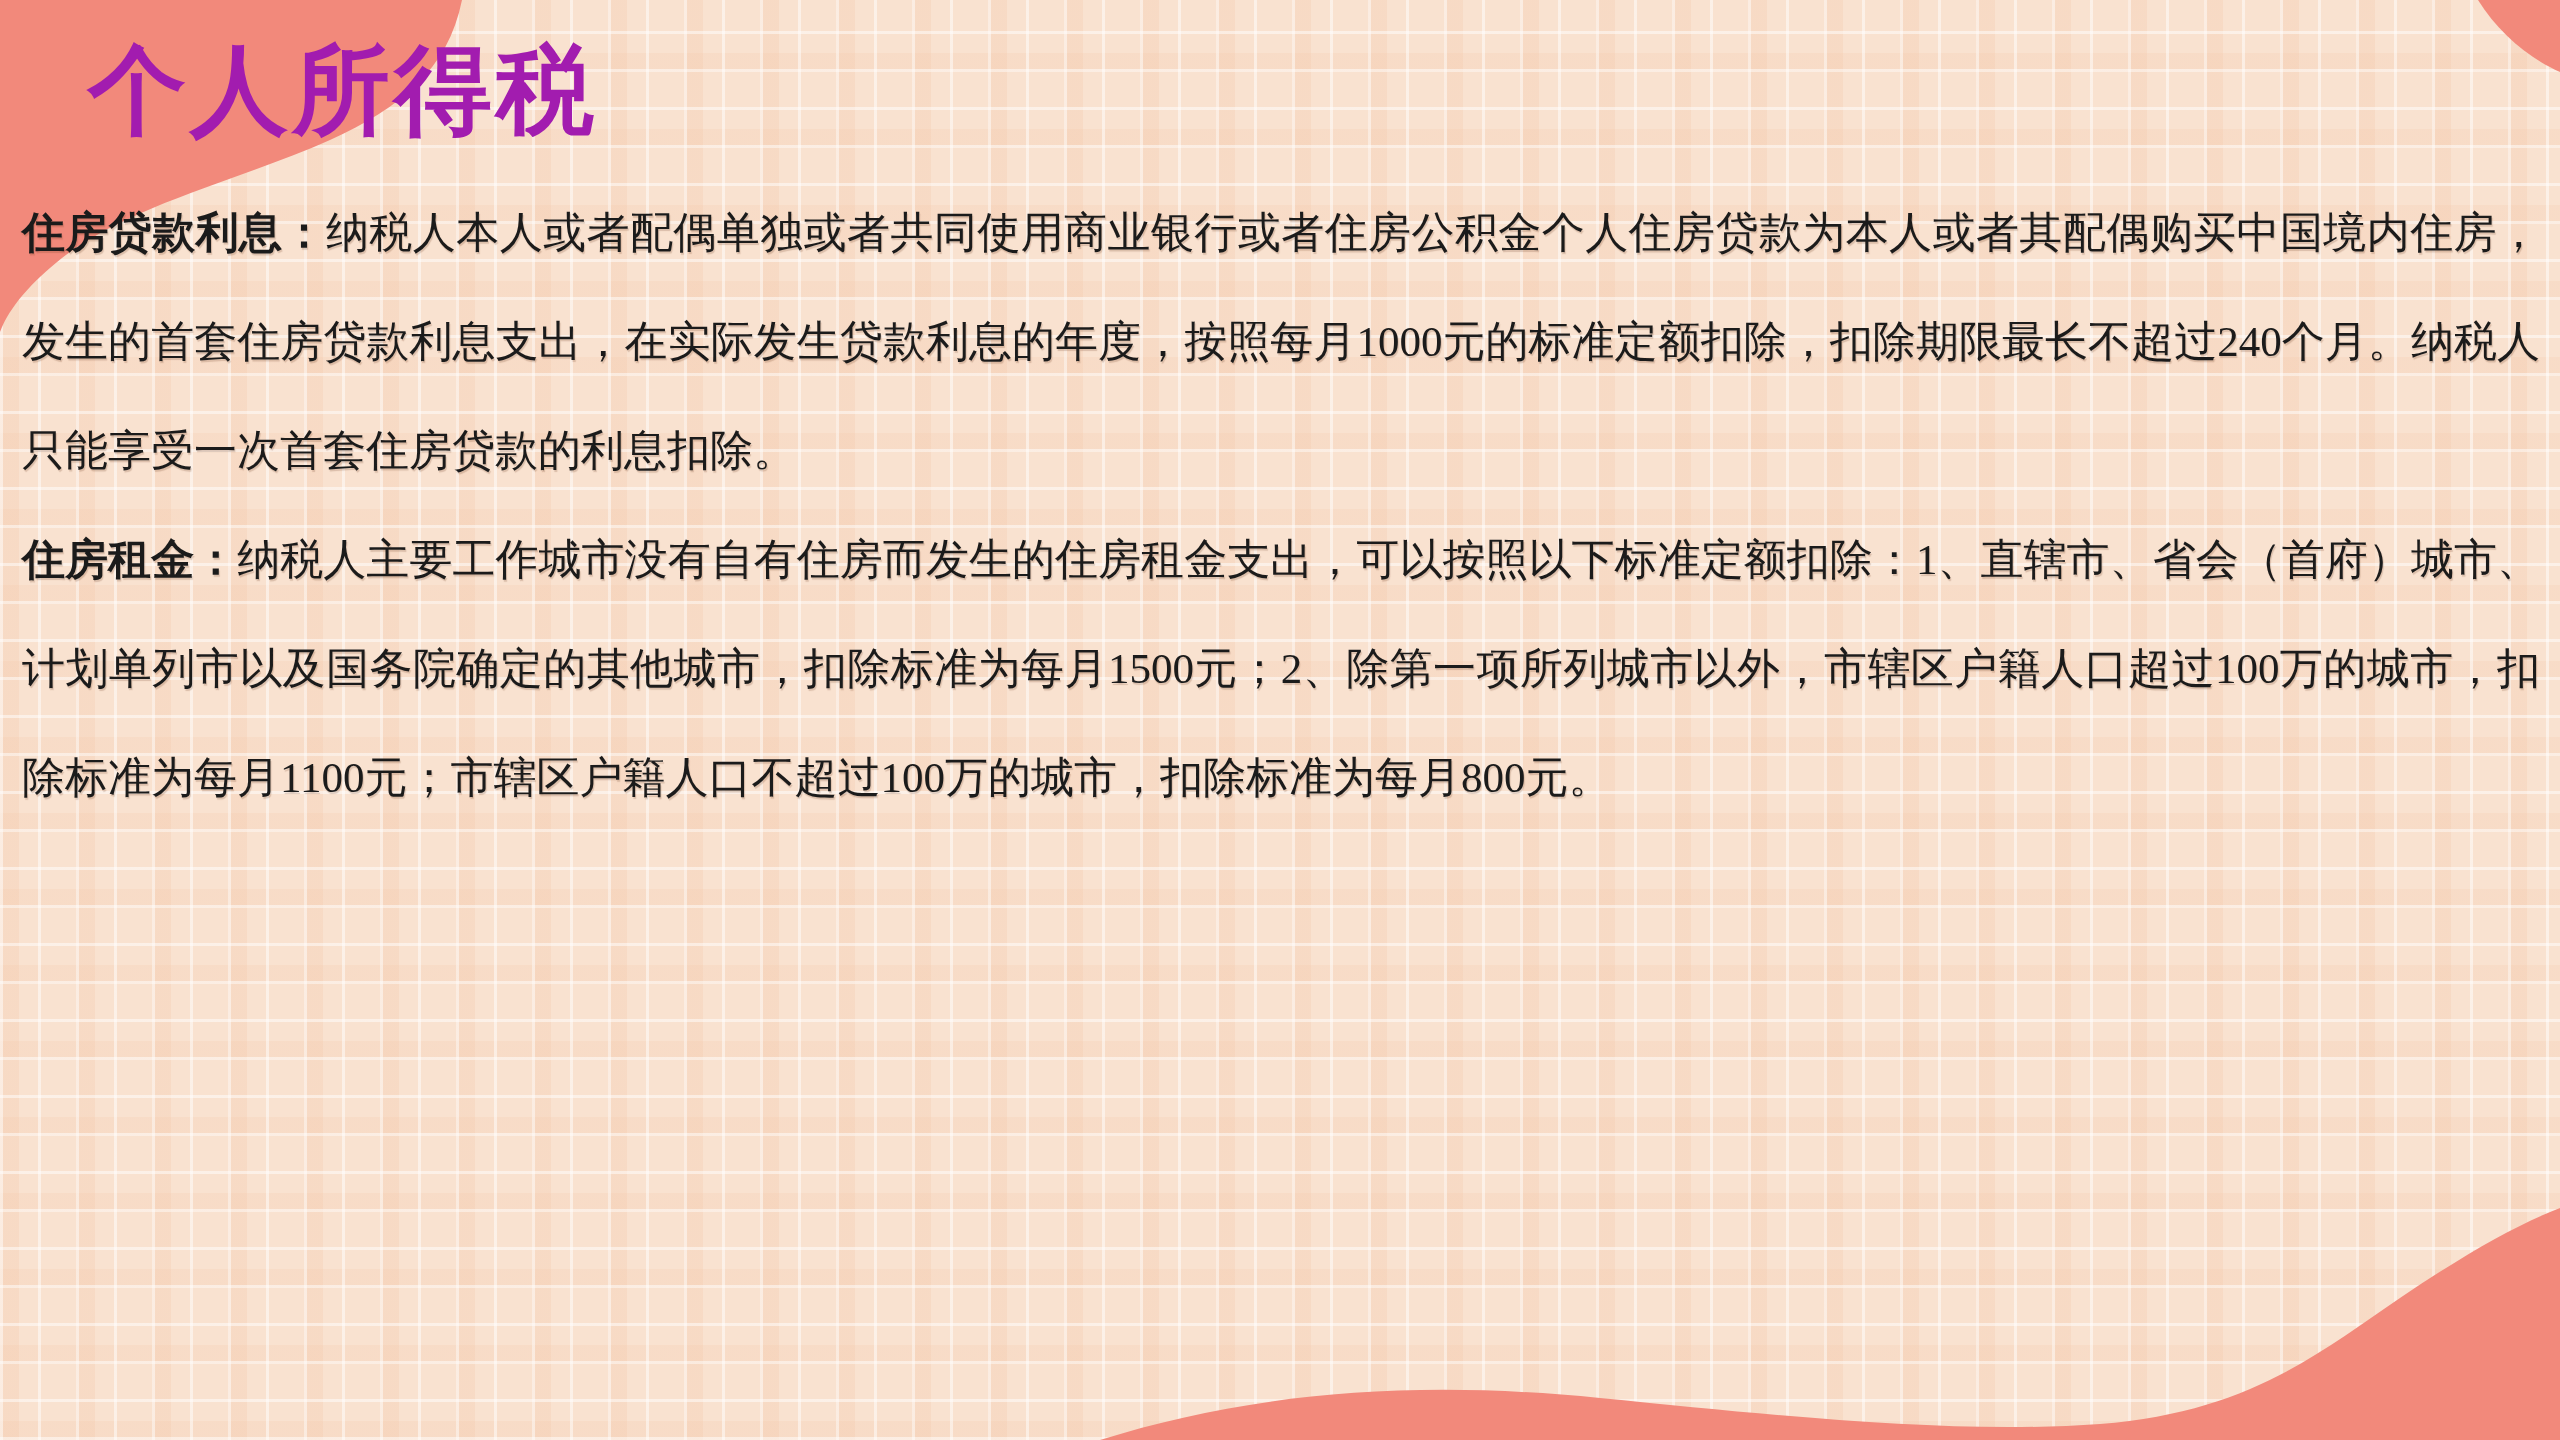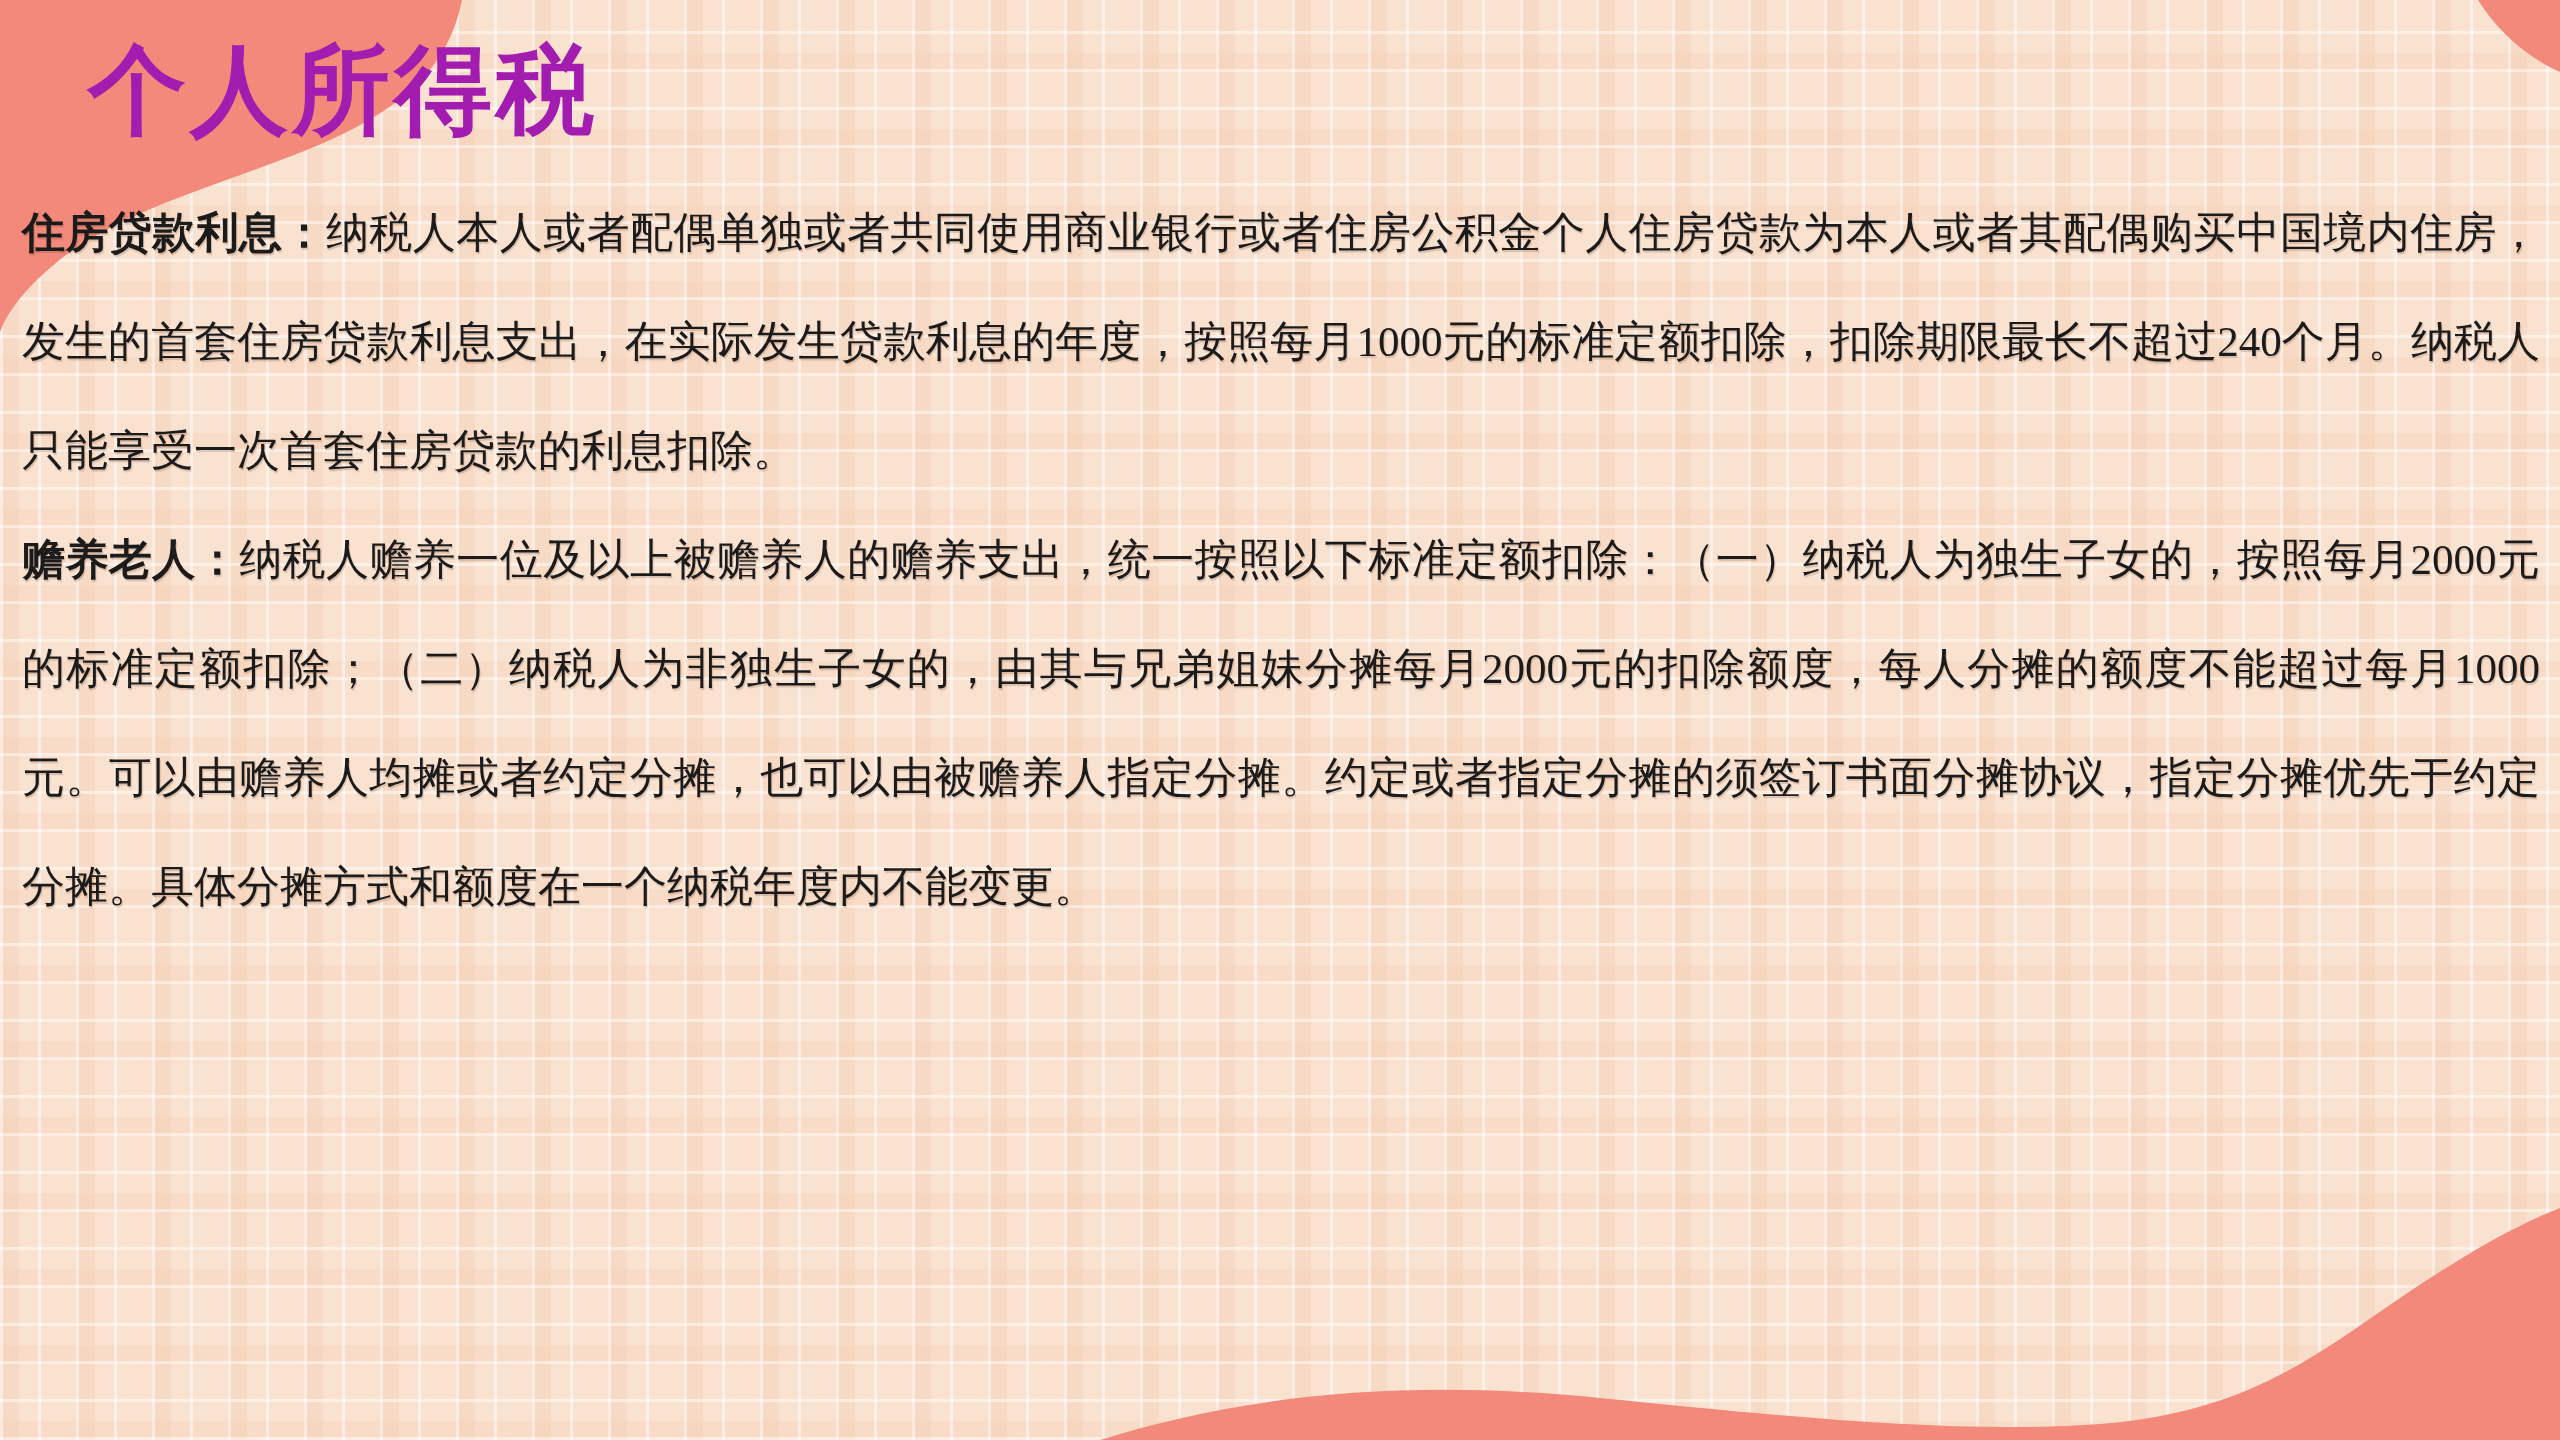--- a/index.html
+++ b/index.html
@@ -61,6 +61,7 @@
 
 <div class="content">
   <p class="para"><span class="lead">住房贷款利息：</span><span>纳税人本人或者配偶单独或者共同使用商业银行或者住房公积金个人住房贷款为本人或者其配偶购买中国境内住房，发生的首套住房贷款利息支出，在实际发生贷款利息的年度，按照每月1000元的标准定额扣除，扣除期限最长不超过240个月。纳税人只能享受一次首套住房贷款的利息扣除。</span></p>
+  <p class="para"><span class="lead">住房租金：</span><span>纳税人主要工作城市没有自有住房而发生的住房租金支出，可以按照以下标准定额扣除：1、直辖市、省会（首府）城市、计划单列市以及国务院确定的其他城市，扣除标准为每月1500元；2、除第一项所列城市以外，市辖区户籍人口超过100万的城市，扣除标准为每月1100元；市辖区户籍人口不超过100万的城市，扣除标准为每月800元。</span></p>
   <p class="para"><span class="lead">赡养老人：</span><span>纳税人赡养一位及以上被赡养人的赡养支出，统一按照以下标准定额扣除：（一）纳税人为独生子女的，按照每月2000元的标准定额扣除；（二）纳税人为非独生子女的，由其与兄弟姐妹分摊每月2000元的扣除额度，每人分摊的额度不能超过每月1000元。可以由赡养人均摊或者约定分摊，也可以由被赡养人指定分摊。约定或者指定分摊的须签订书面分摊协议，指定分摊优先于约定分摊。具体分摊方式和额度在一个纳税年度内不能变更。</span></p>
 </div>
 

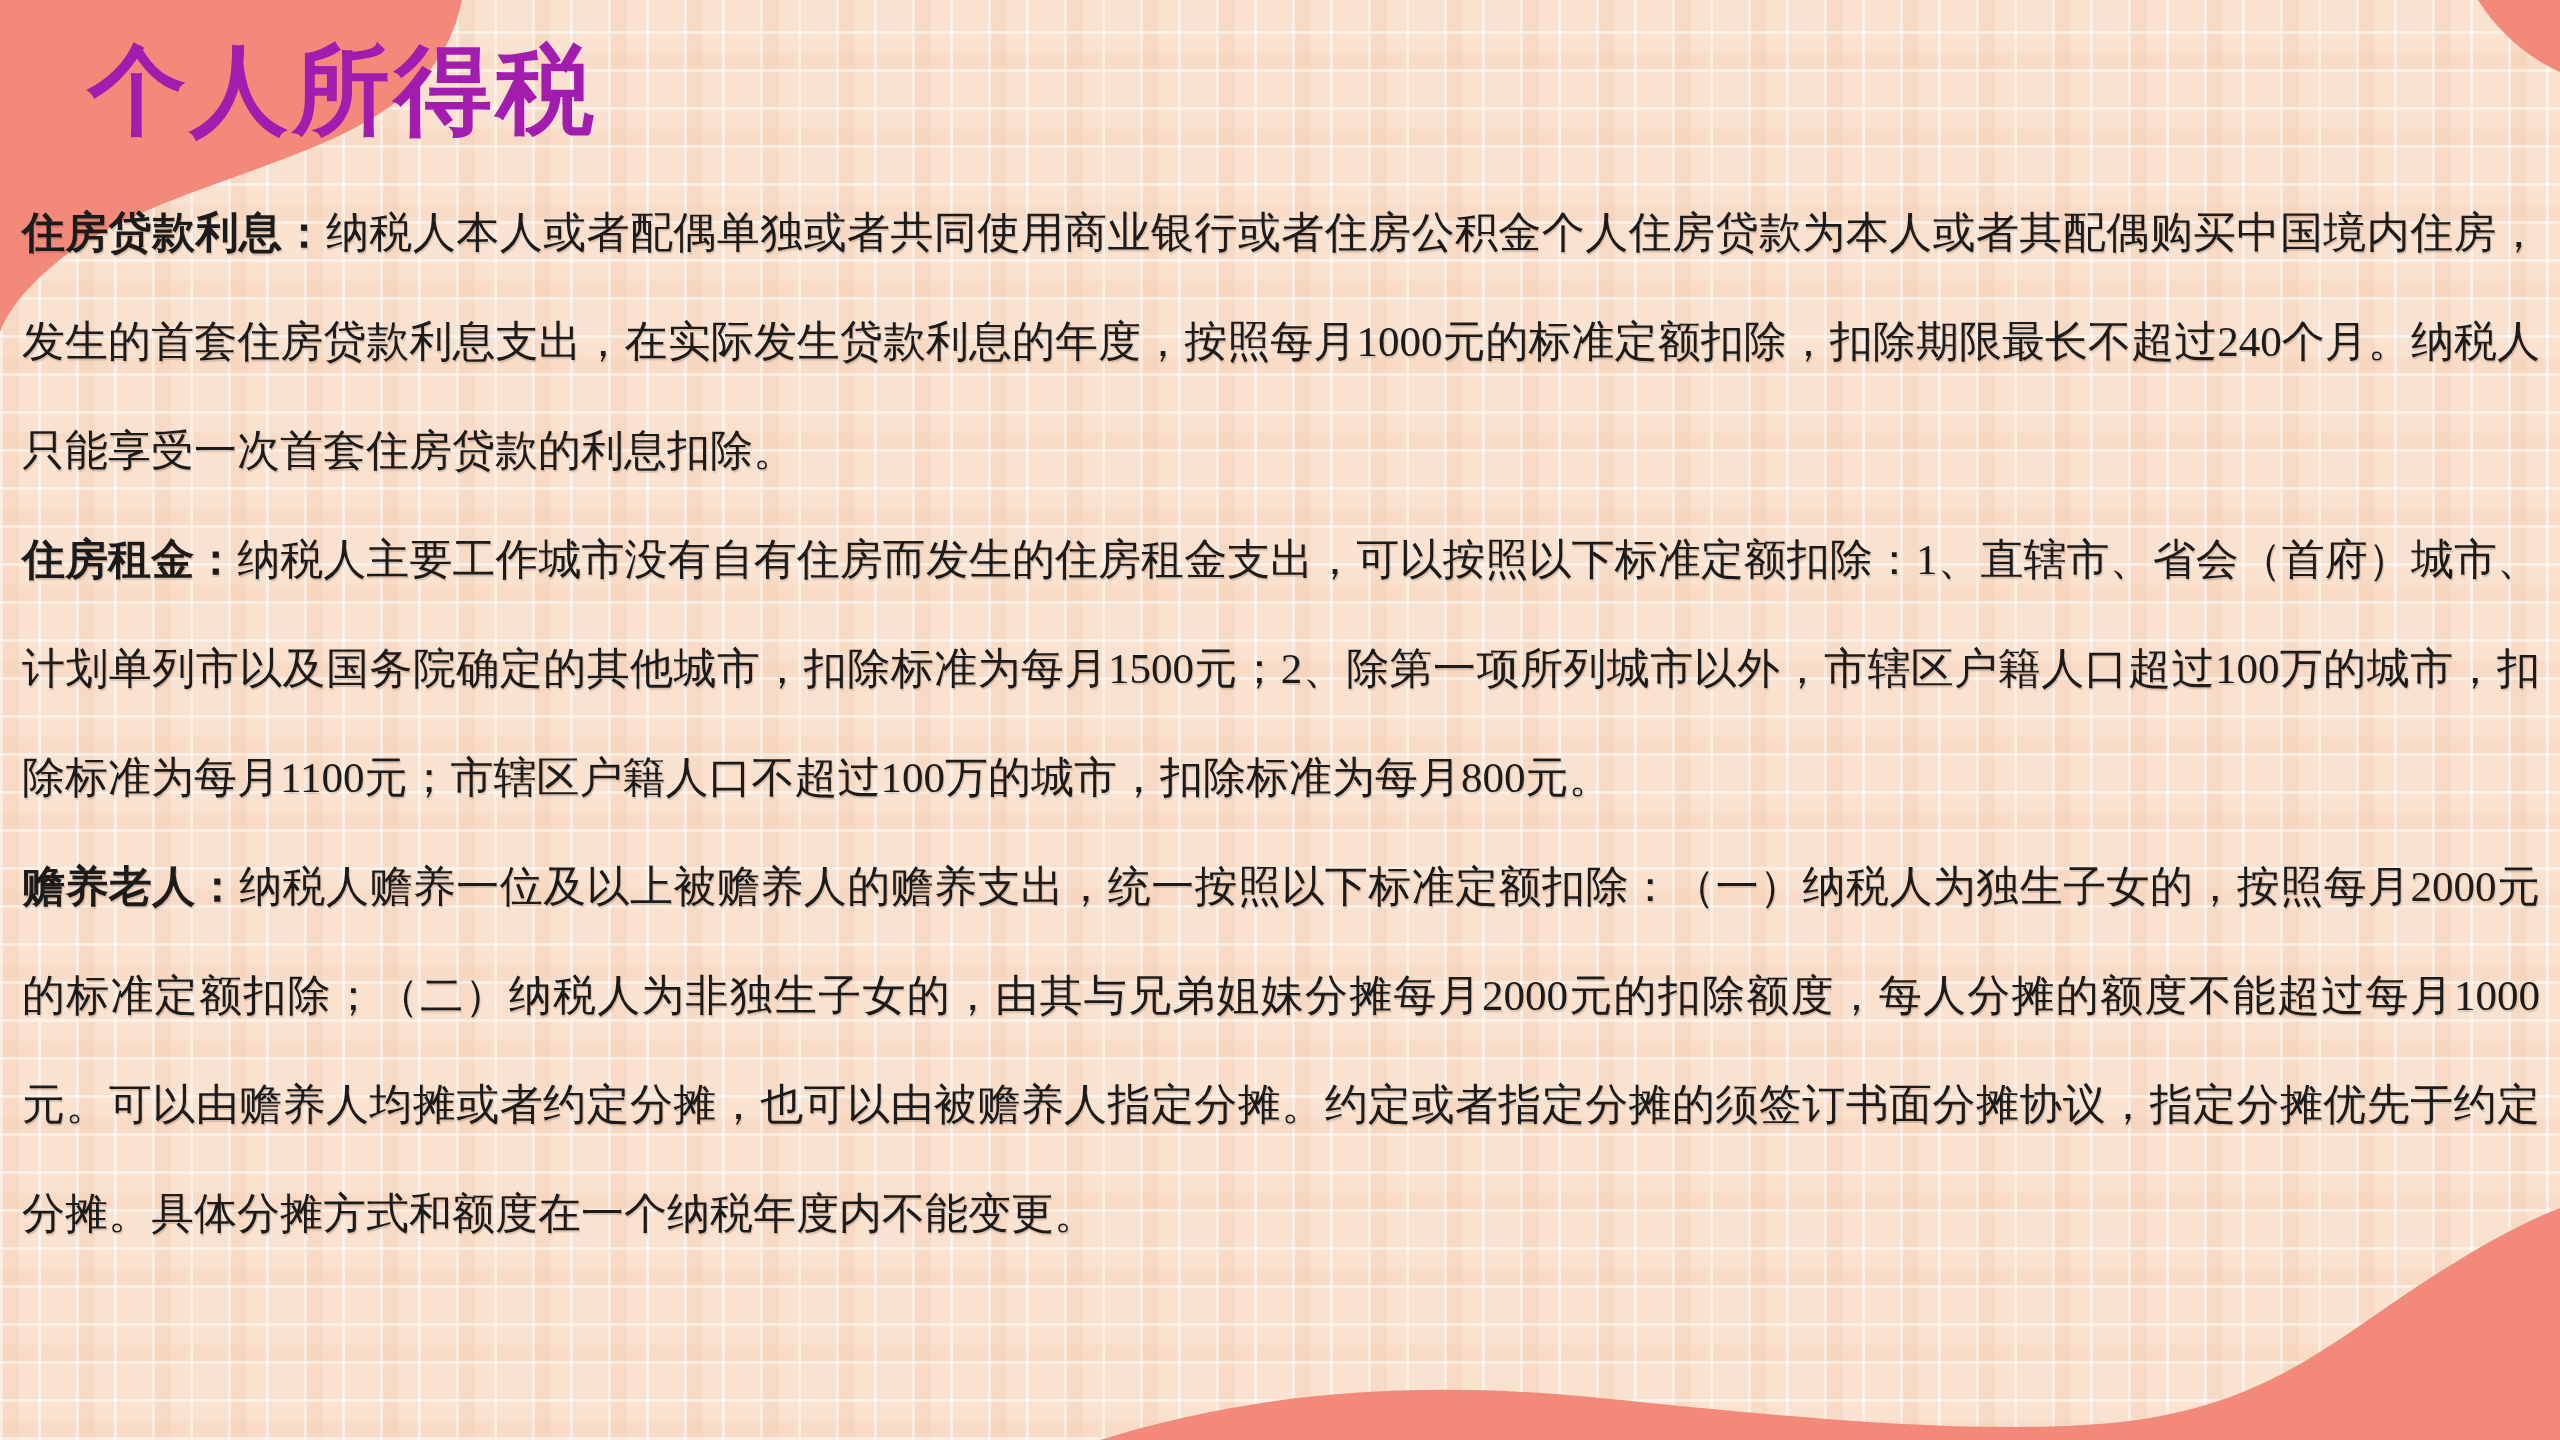--- a/index.html
+++ b/index.html
@@ -62,7 +62,6 @@
 <div class="content">
   <p class="para"><span class="lead">住房贷款利息：</span><span>纳税人本人或者配偶单独或者共同使用商业银行或者住房公积金个人住房贷款为本人或者其配偶购买中国境内住房，发生的首套住房贷款利息支出，在实际发生贷款利息的年度，按照每月1000元的标准定额扣除，扣除期限最长不超过240个月。纳税人只能享受一次首套住房贷款的利息扣除。</span></p>
   <p class="para"><span class="lead">住房租金：</span><span>纳税人主要工作城市没有自有住房而发生的住房租金支出，可以按照以下标准定额扣除：1、直辖市、省会（首府）城市、计划单列市以及国务院确定的其他城市，扣除标准为每月1500元；2、除第一项所列城市以外，市辖区户籍人口超过100万的城市，扣除标准为每月1100元；市辖区户籍人口不超过100万的城市，扣除标准为每月800元。</span></p>
-  <p class="para"><span class="lead">赡养老人：</span><span>纳税人赡养一位及以上被赡养人的赡养支出，统一按照以下标准定额扣除：（一）纳税人为独生子女的，按照每月2000元的标准定额扣除；（二）纳税人为非独生子女的，由其与兄弟姐妹分摊每月2000元的扣除额度，每人分摊的额度不能超过每月1000元。可以由赡养人均摊或者约定分摊，也可以由被赡养人指定分摊。约定或者指定分摊的须签订书面分摊协议，指定分摊优先于约定分摊。具体分摊方式和额度在一个纳税年度内不能变更。</span></p>
 </div>
 
 </body></html>

